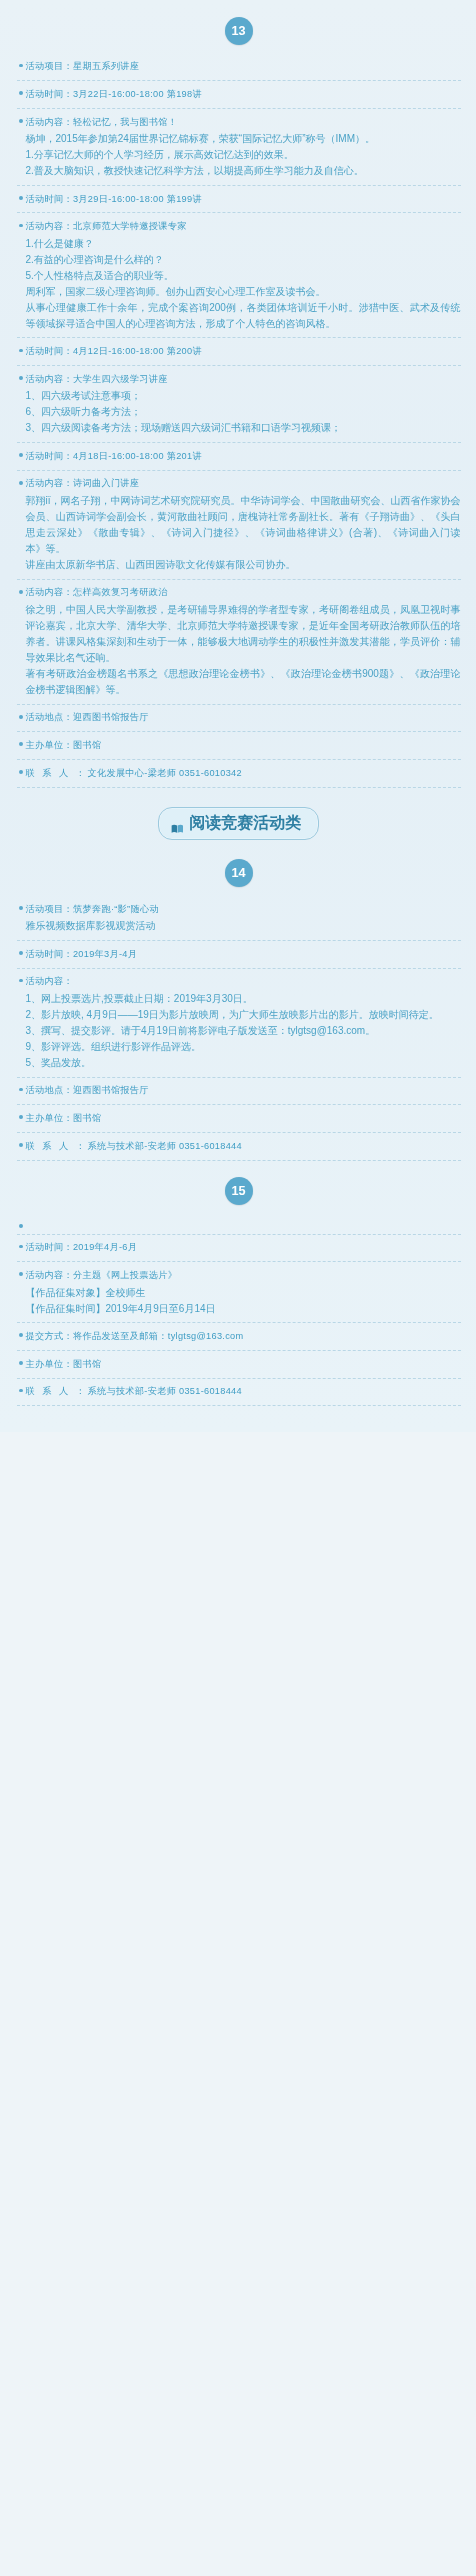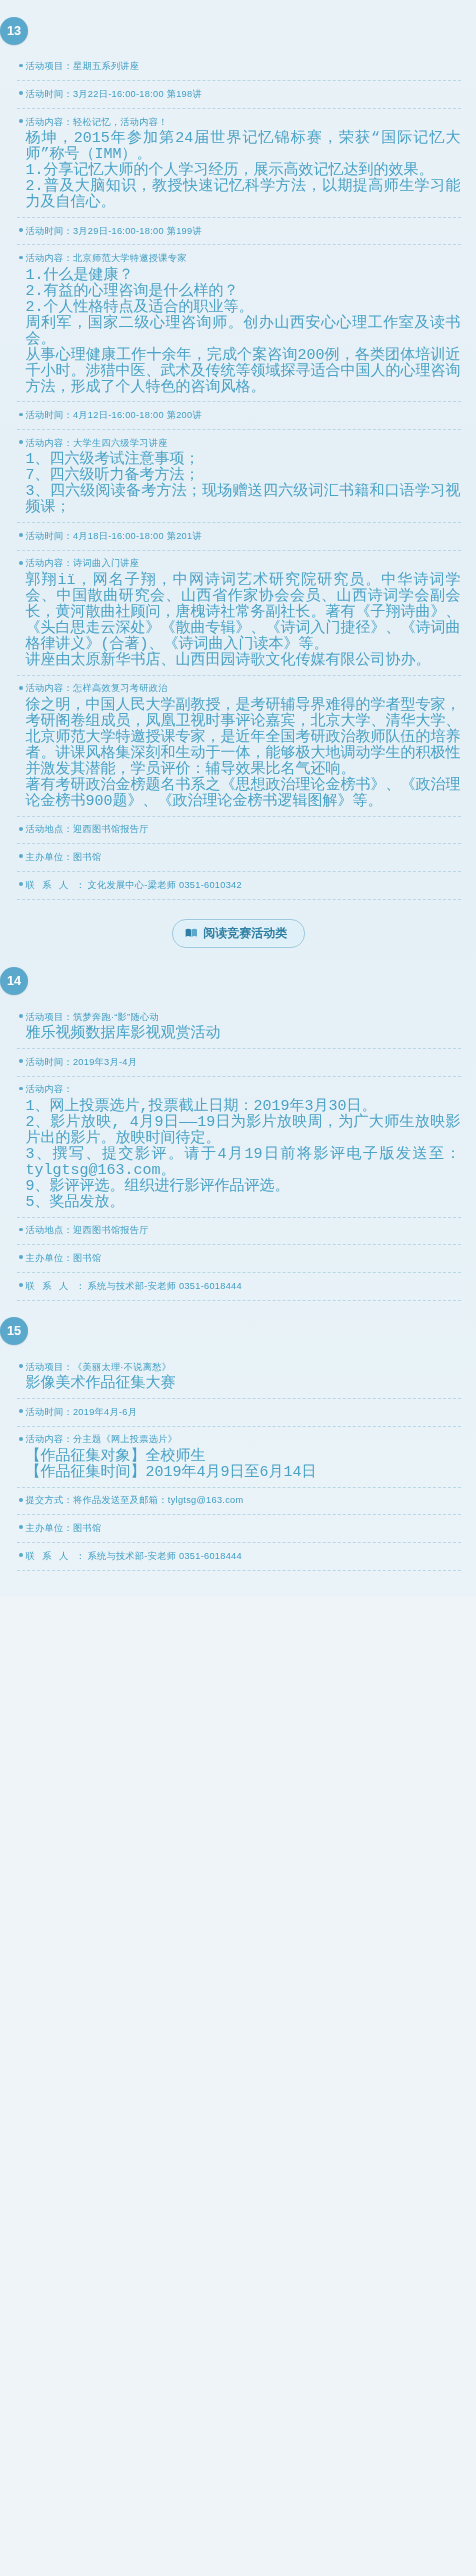--- a/index.html
+++ b/index.html
@@ -19,7 +19,7 @@
   
   .badge-wrap {
     display: flex;
-    justify-content: flex-start;
+    justify-content: center;
     padding: 16.5px 0 9px 0;
   }
   .badge {

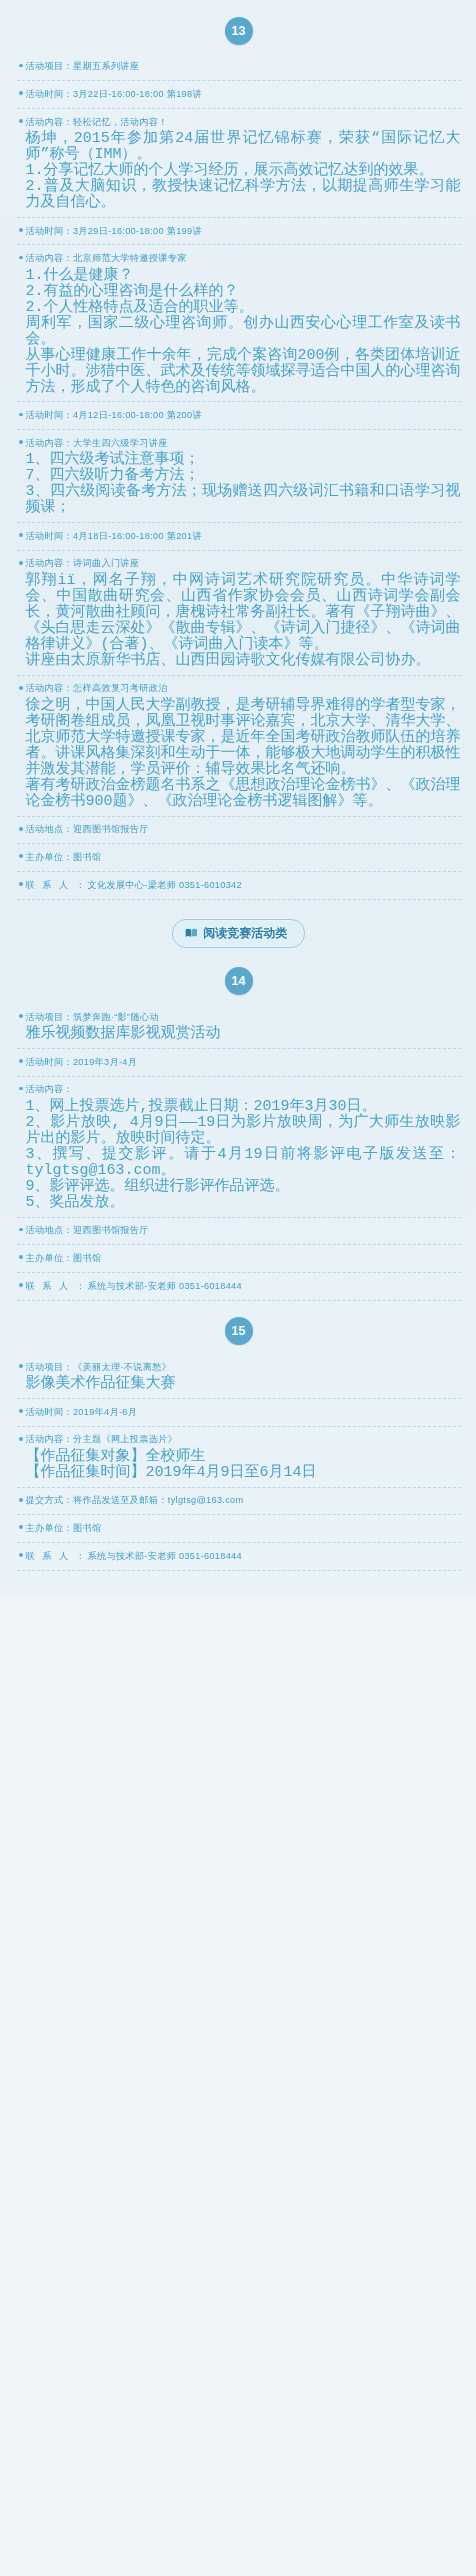--- a/index.html
+++ b/index.html
@@ -136,7 +136,7 @@
           <i></i>
         </div>
       <div class="rowbody">
-        <div class="label"><span class="lbl">活动内容：</span><span class="val inline">轻松记忆，活动内容！</span></div>
+        <div class="label"><span class="lbl">活动内容：</span><span class="val inline">轻松记忆，我与图书馆！</span></div>
         <div class="body-text">
           <div>杨坤，2015年参加第24届世界记忆锦标赛，荣获“国际记忆大师”称号（IMM）。</div>
           <div>1.分享记忆大师的个人学习经历，展示高效记忆达到的效果。</div>

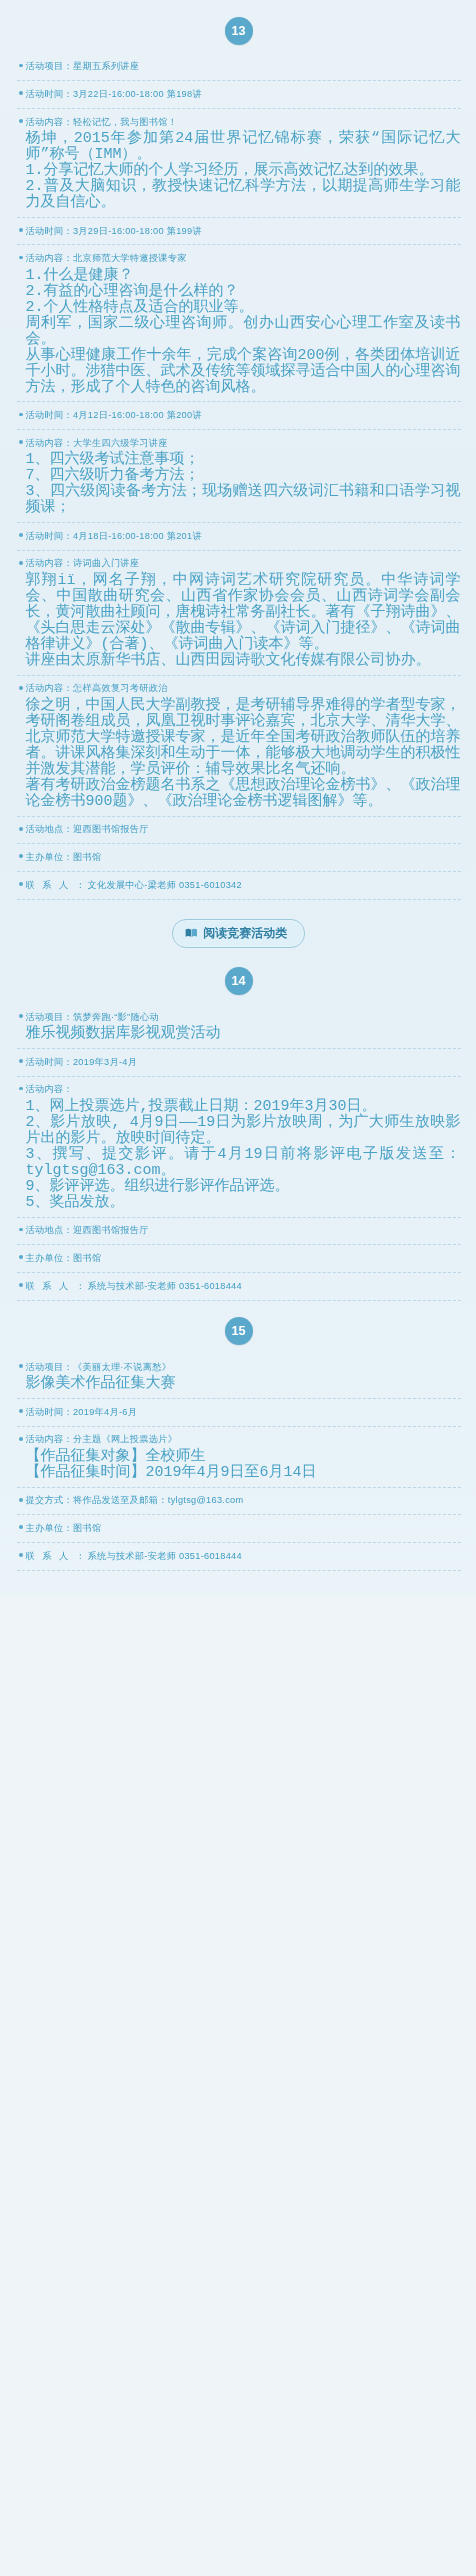--- a/index.html
+++ b/index.html
@@ -74,11 +74,10 @@
   .inline { display: inline; }
   .body-text {
     color: #4aa2c6;
-    font-size: 15px;
+    font-size: 10px;
     line-height: 16px;
     margin: 1.3px 0 0 0;
     text-align: justify;
-    font-family: Liberation Mono, monospace;
   }
   .body-text div { margin: 0; }
   

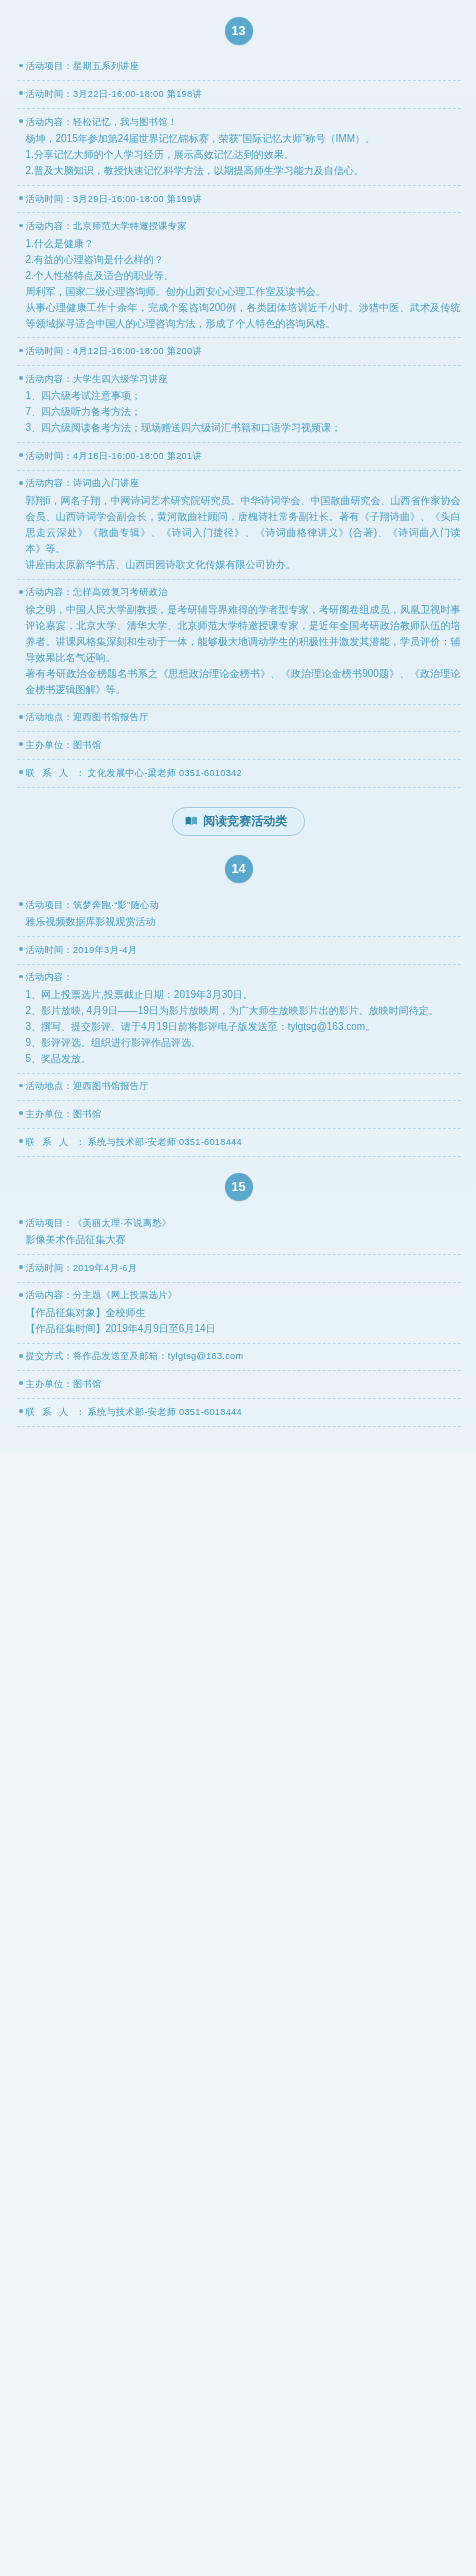--- a/index.html
+++ b/index.html
@@ -162,7 +162,7 @@
         <div class="body-text">
           <div>1.什么是健康？</div>
           <div>2.有益的心理咨询是什么样的？</div>
-          <div>2.个人性格特点及适合的职业等。</div>
+          <div>5.个人性格特点及适合的职业等。</div>
           <div>周利军，国家二级心理咨询师。创办山西安心心理工作室及读书会。</div>
           <div>从事心理健康工作十余年，完成个案咨询200例，各类团体培训近千小时。涉猎中医、武术及传统等领域探寻适合中国人的心理咨询方法，形成了个人特色的咨询风格。</div>
         </div>

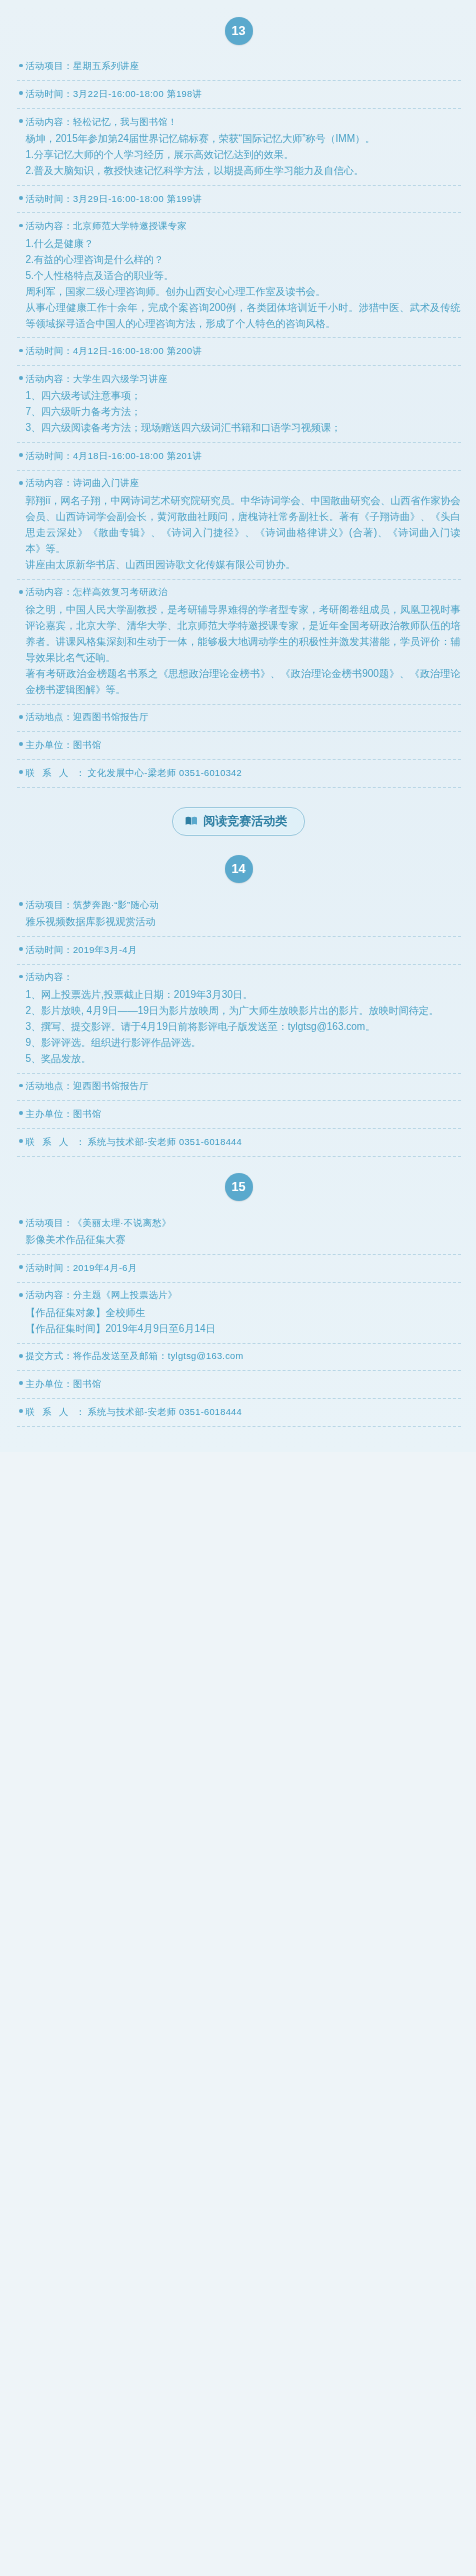--- a/index.html
+++ b/index.html
@@ -186,7 +186,7 @@
         <div class="label"><span class="lbl">活动内容：</span><span class="val inline">大学生四六级学习讲座</span></div>
         <div class="body-text">
           <div>1、四六级考试注意事项；</div>
-          <div>7、四六级听力备考方法；</div>
+          <div>6、四六级听力备考方法；</div>
           <div>3、四六级阅读备考方法；现场赠送四六级词汇书籍和口语学习视频课；</div>
         </div>
       </div>

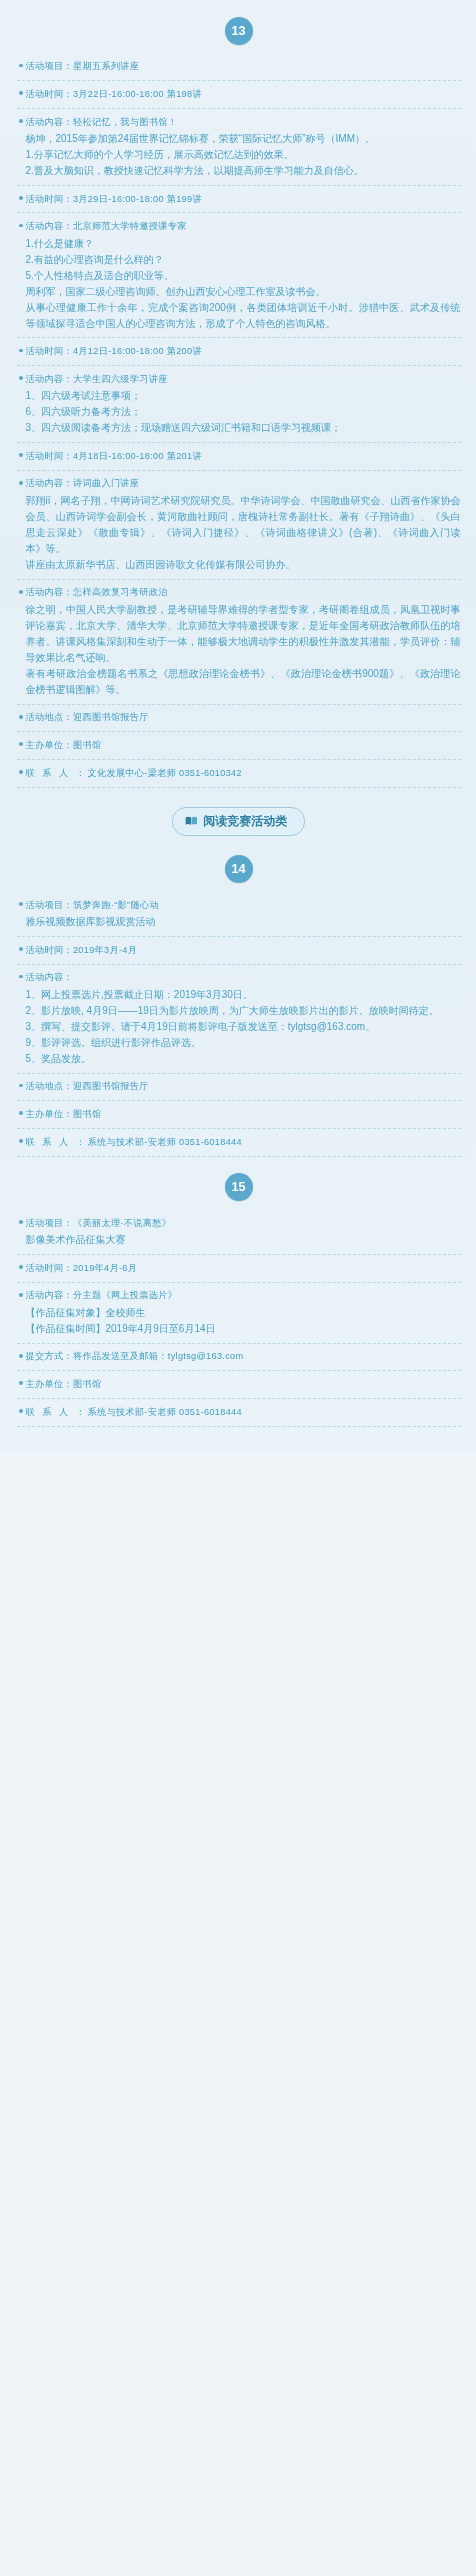--- a/index.html
+++ b/index.html
@@ -88,14 +88,14 @@
   }
   .cat {
     display: inline-flex;
-    align-items: center;
+    align-items: flex-end;
     gap: 5.7px;
     background: #dff0f8;
     border: 0.6px solid #9cc9de;
     border-radius: 14px;
     padding: 5.1px 16.5px 5.1px 11.4px;
     color: #2e7fa3;
-    font-size: 12px;
+    font-size: 16px;
     font-weight: bold;
     box-shadow: inset 0 0 0 0.6px #eef7fb;
   }

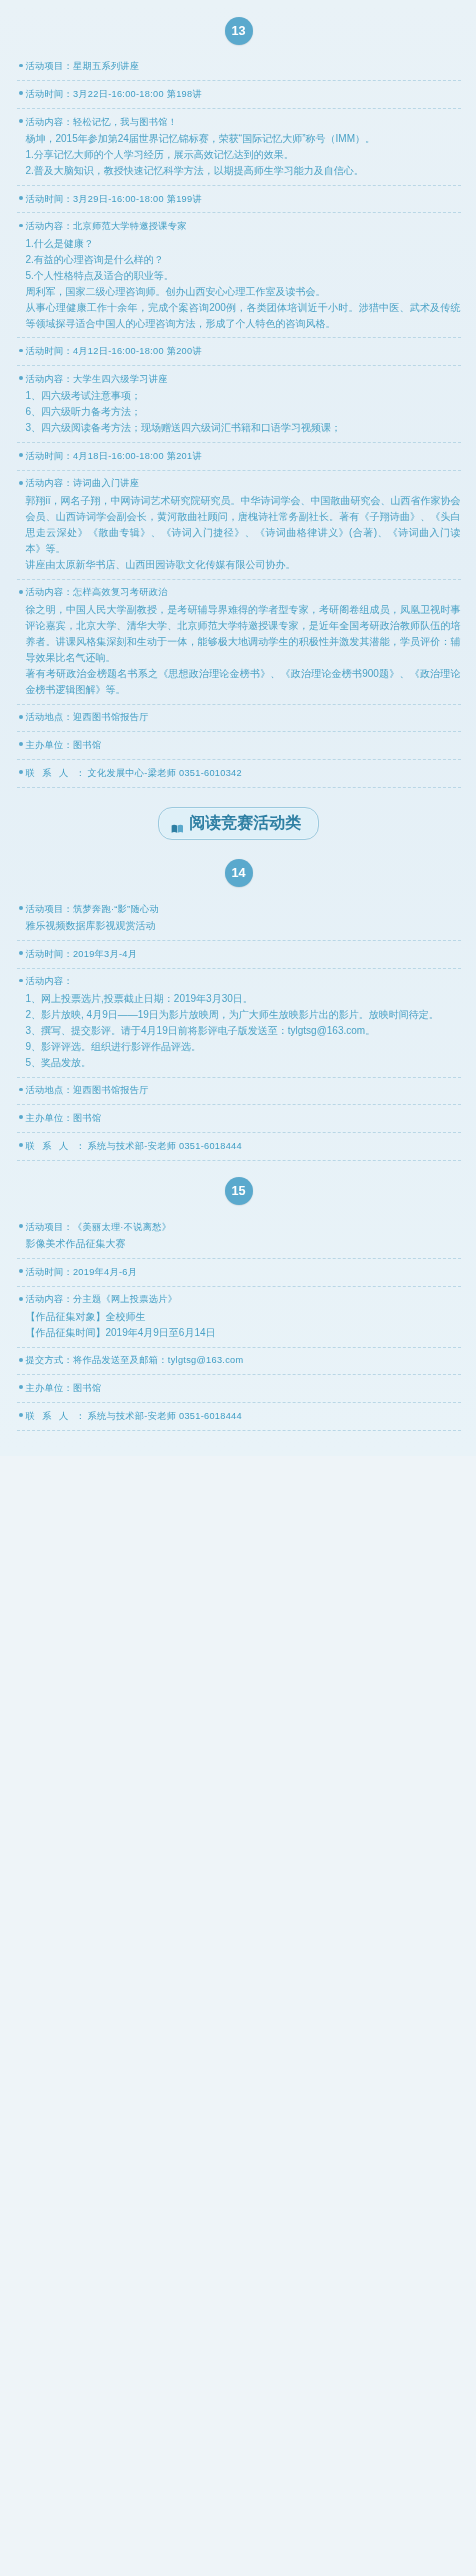--- a/index.html
+++ b/index.html
@@ -349,12 +349,6 @@
       <div class="bullet">
           <i></i>
         </div>
-      <div class="rowbody">
-        <div class="label"><span class="lbl">活动项目：</span><span class="val inline">《美丽太理·不说离愁》</span></div>
-        <div class="body-text">
-          <div>影像美术作品征集大赛</div>
-        </div>
-      </div>
     </div>
 
     <div class="row">

